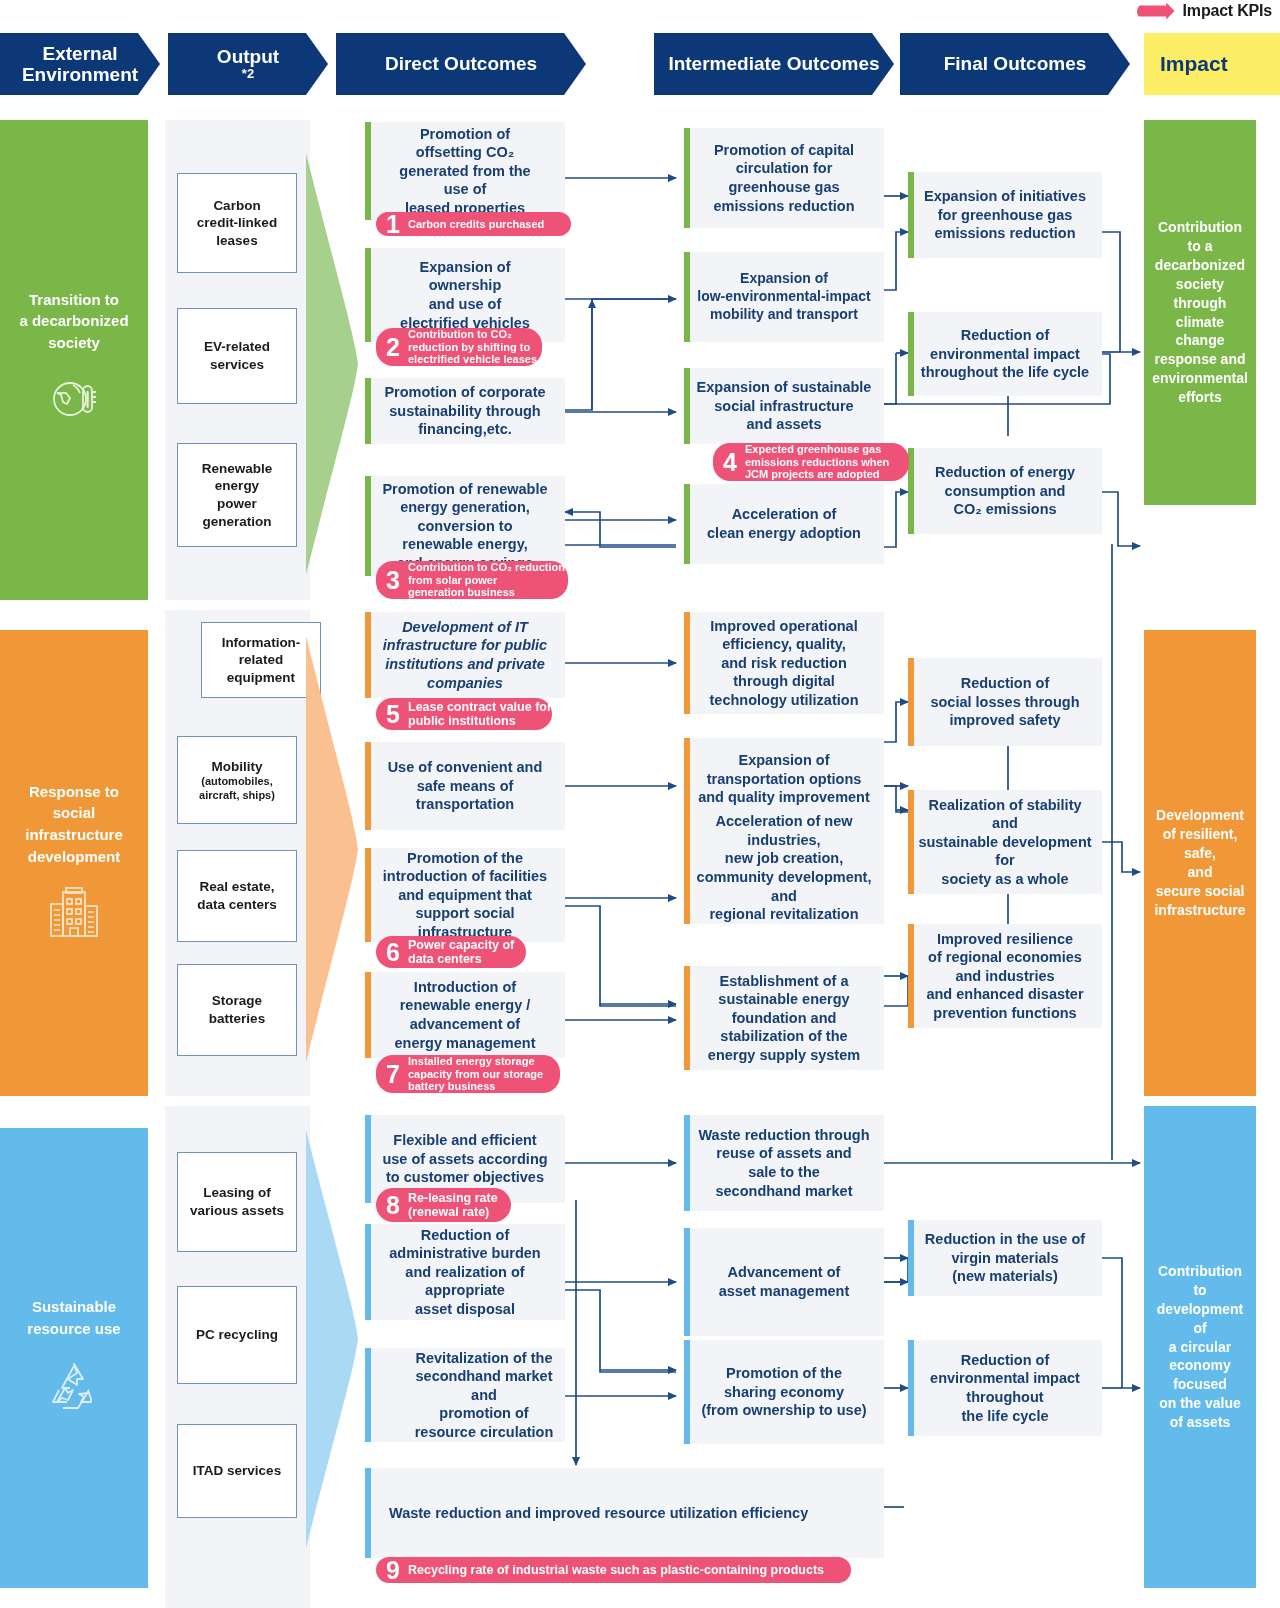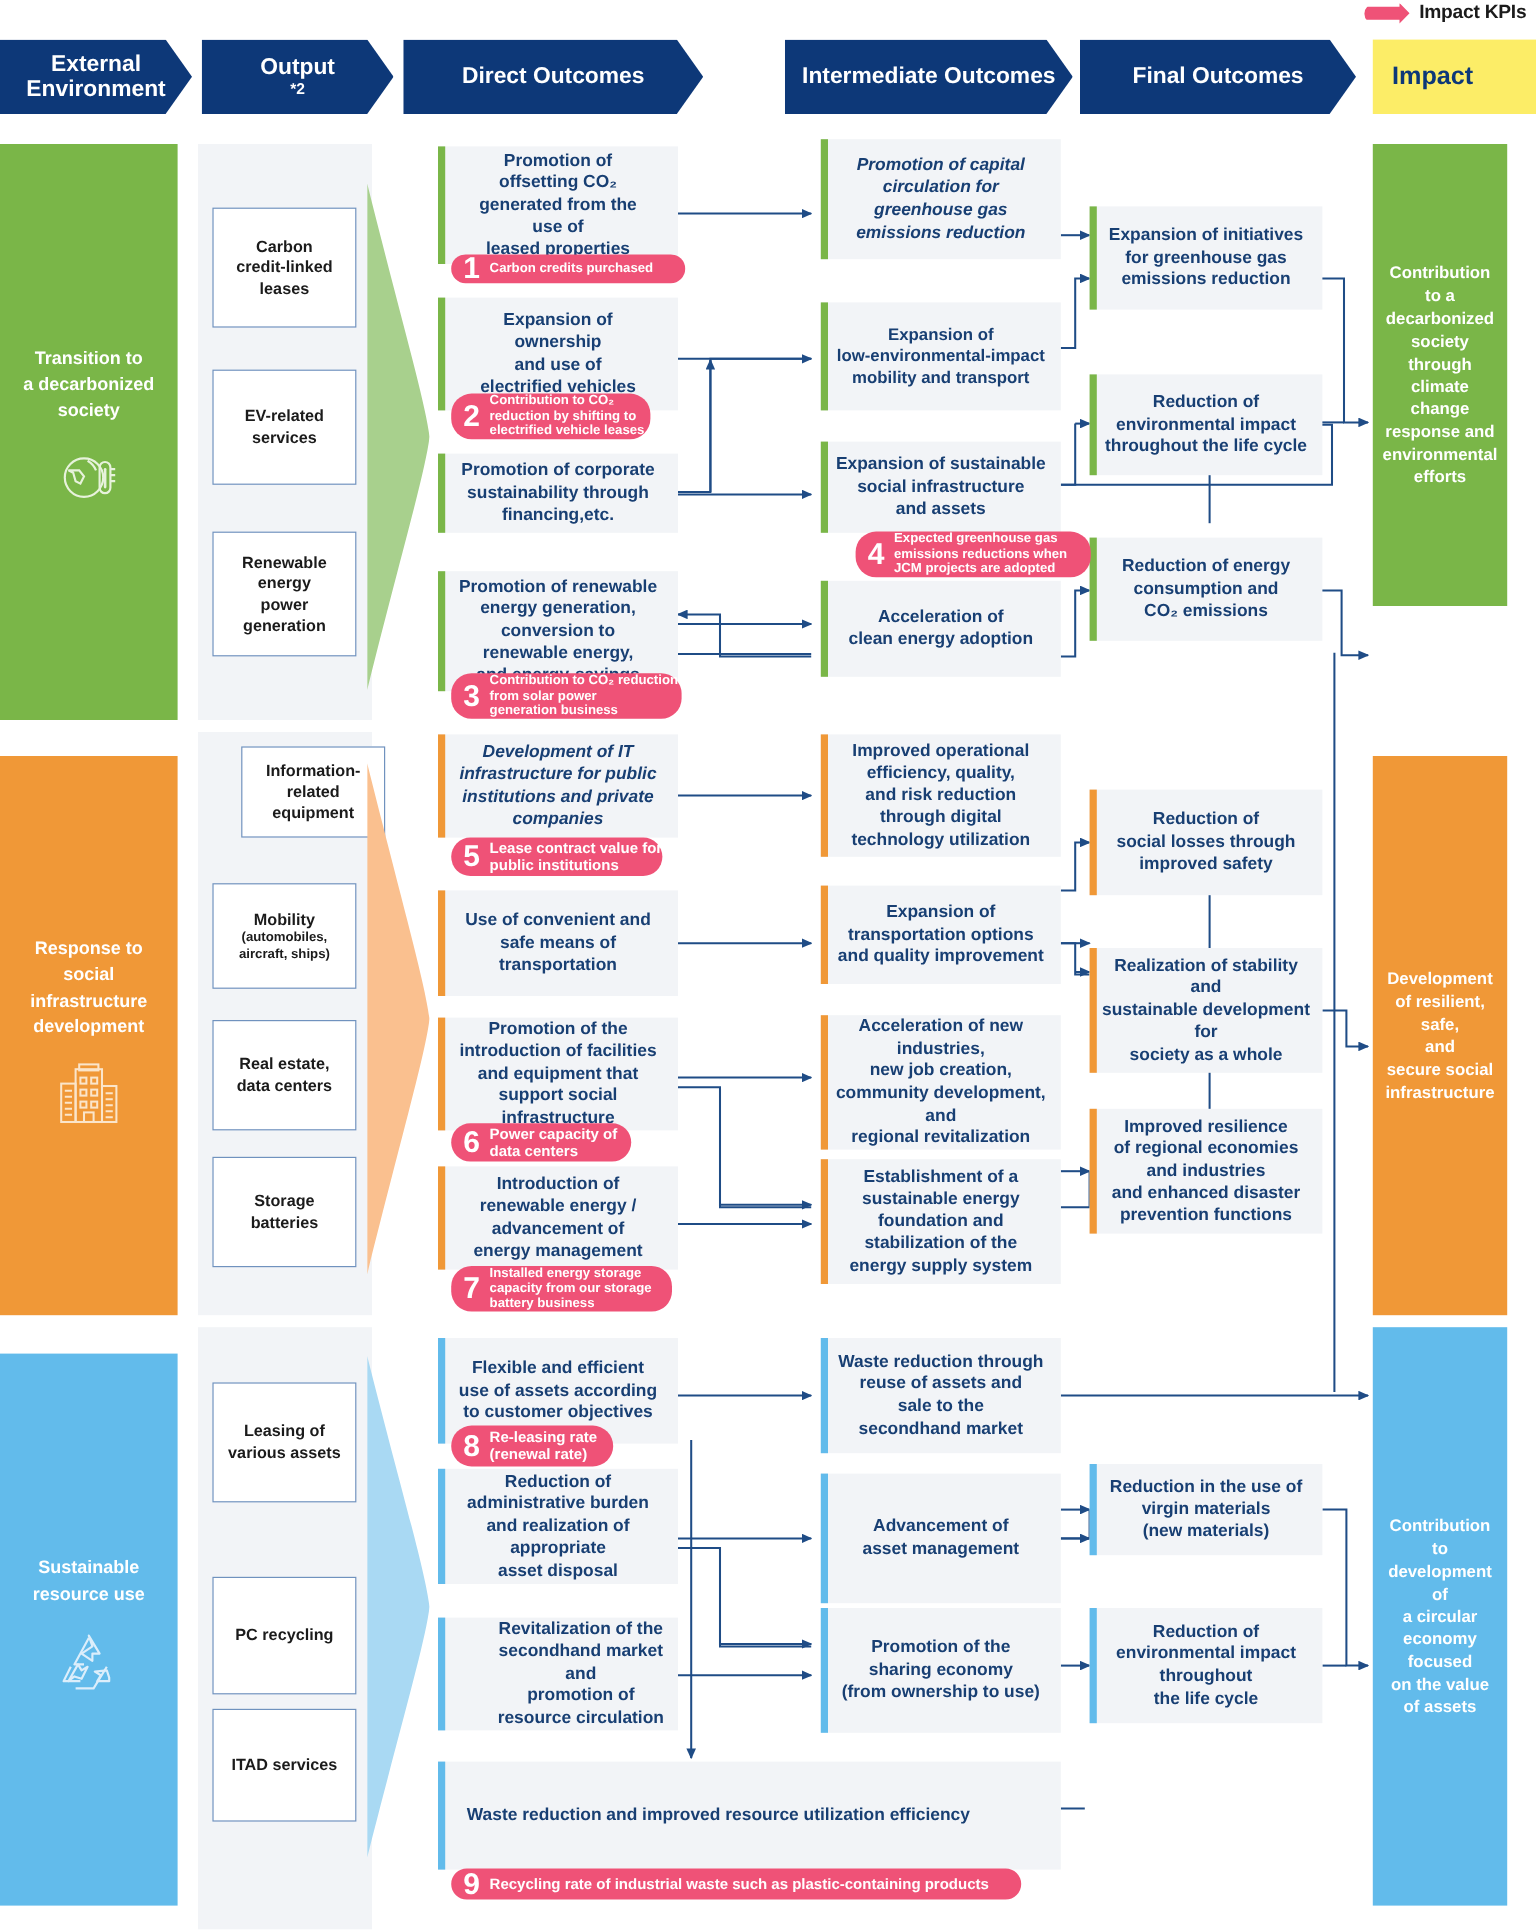--- a/index.html
+++ b/index.html
@@ -275,7 +275,7 @@
 generation business</div>
   </div>
 
-  <div class="card" style="left:684px; top:116px; width:200px; height:100px;font-style:italic;">
+  <div class="card" style="left:684px; top:128px; width:200px; height:100px;">
     <div class="bar" style="background:#7ab648;"></div>
     <div style="white-space:pre-line;">Promotion of capital
 circulation for

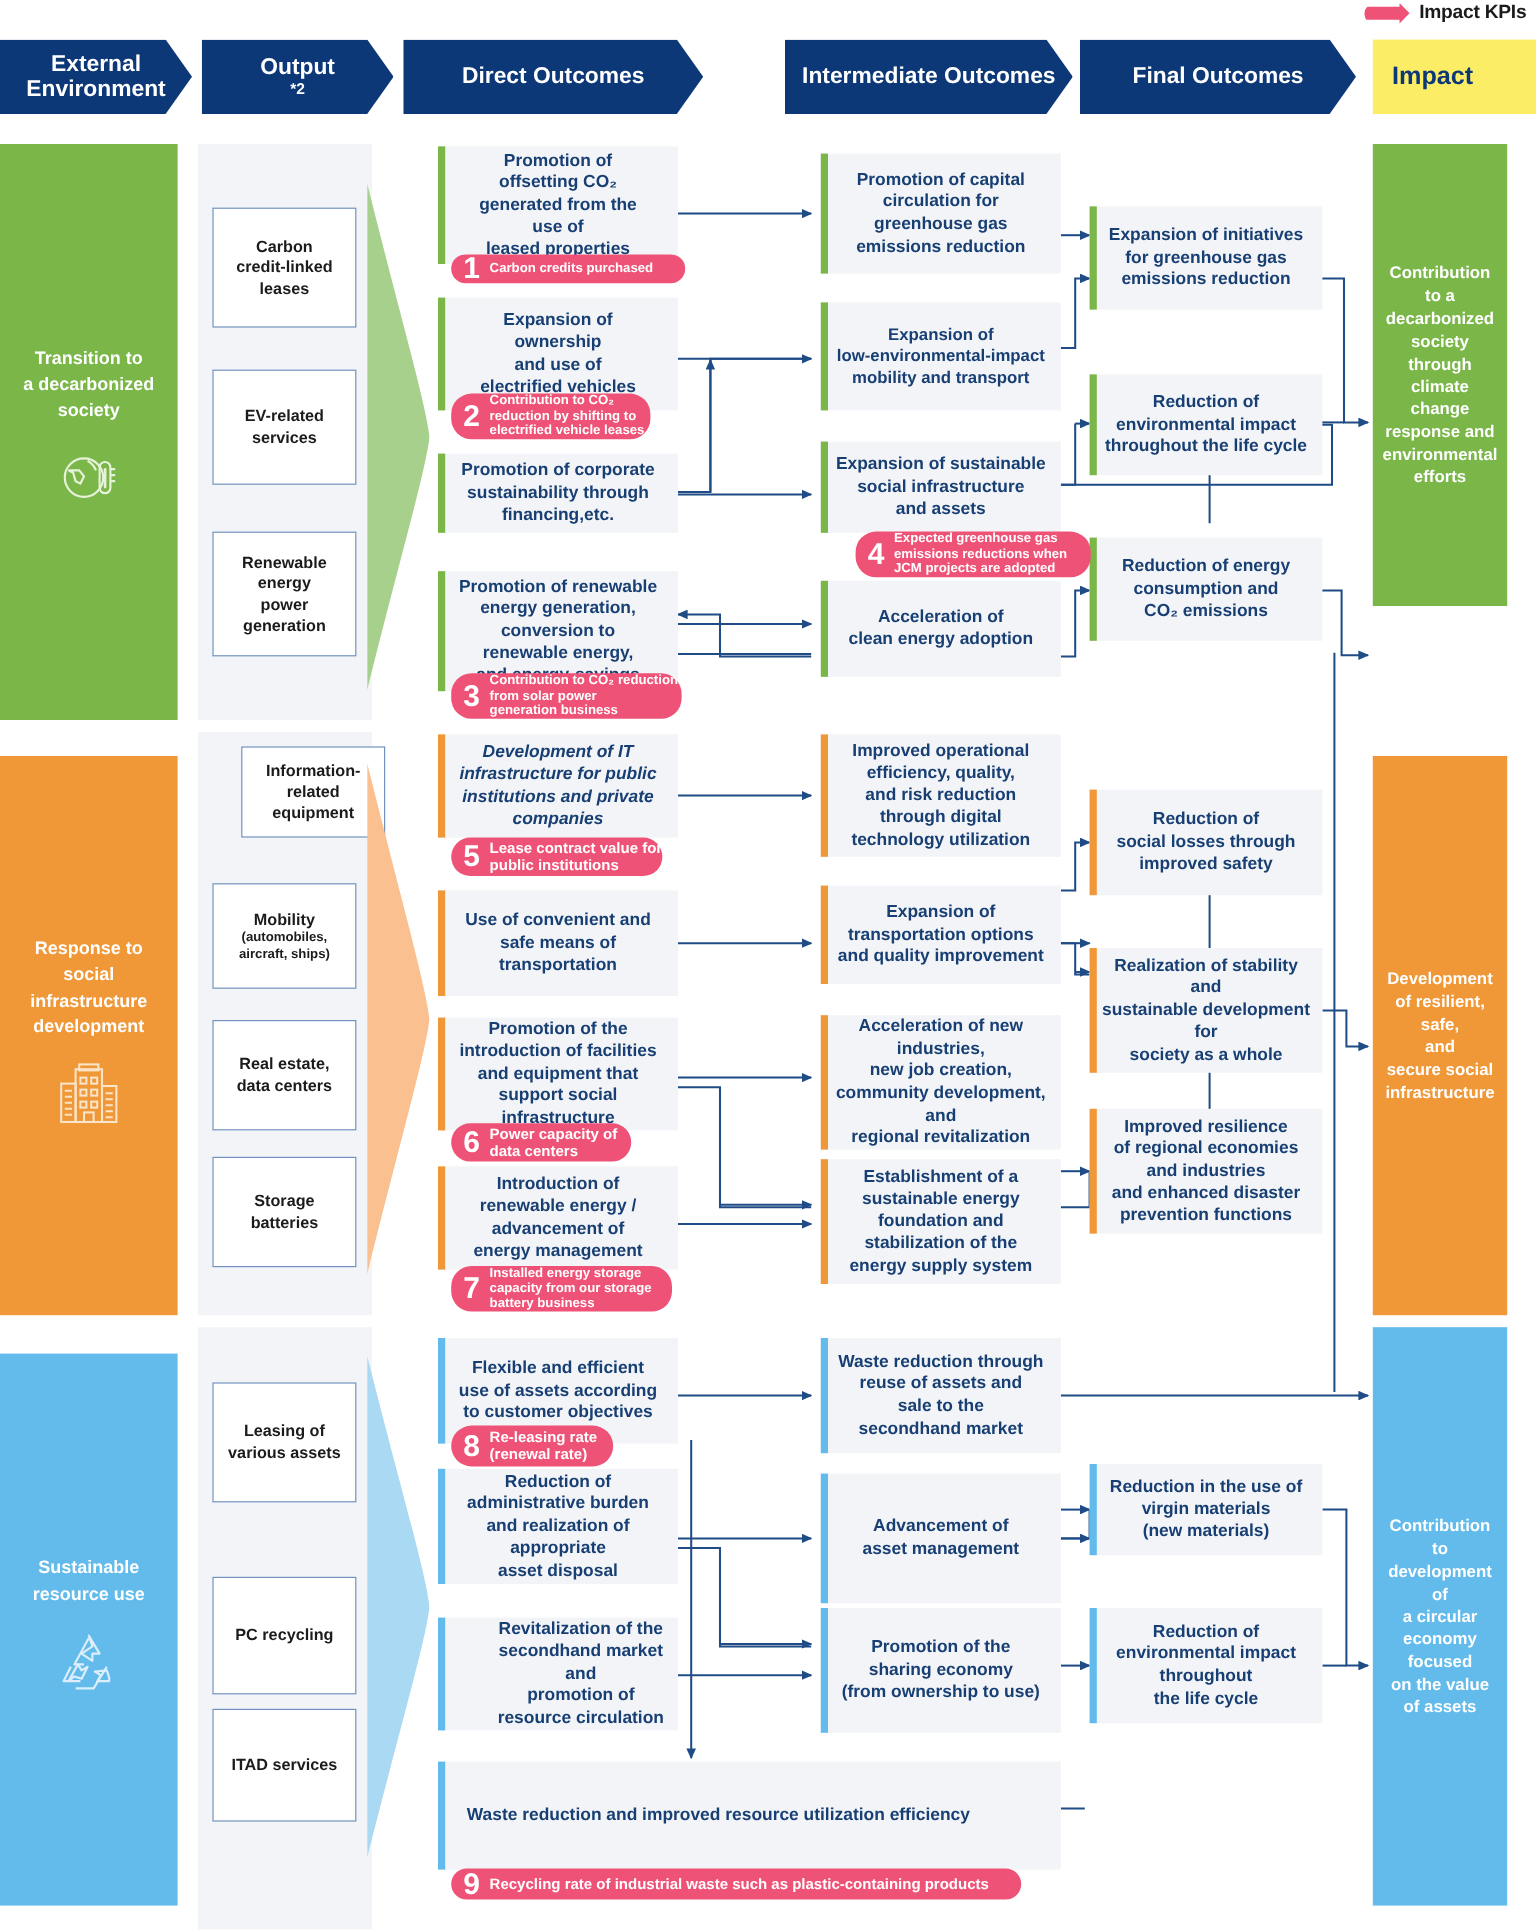--- a/index.html
+++ b/index.html
@@ -450,7 +450,7 @@
 transportation options
 and quality improvement</div>
   </div>
-  <div class="card" style="left:684px; top:846px; width:200px; height:112px;text-align:center;">
+  <div class="card" style="left:684px; top:812px; width:200px; height:112px;text-align:center;">
     <div class="bar" style="background:#f09837;"></div>
     <div style="white-space:pre-line;">Acceleration of new
 industries,

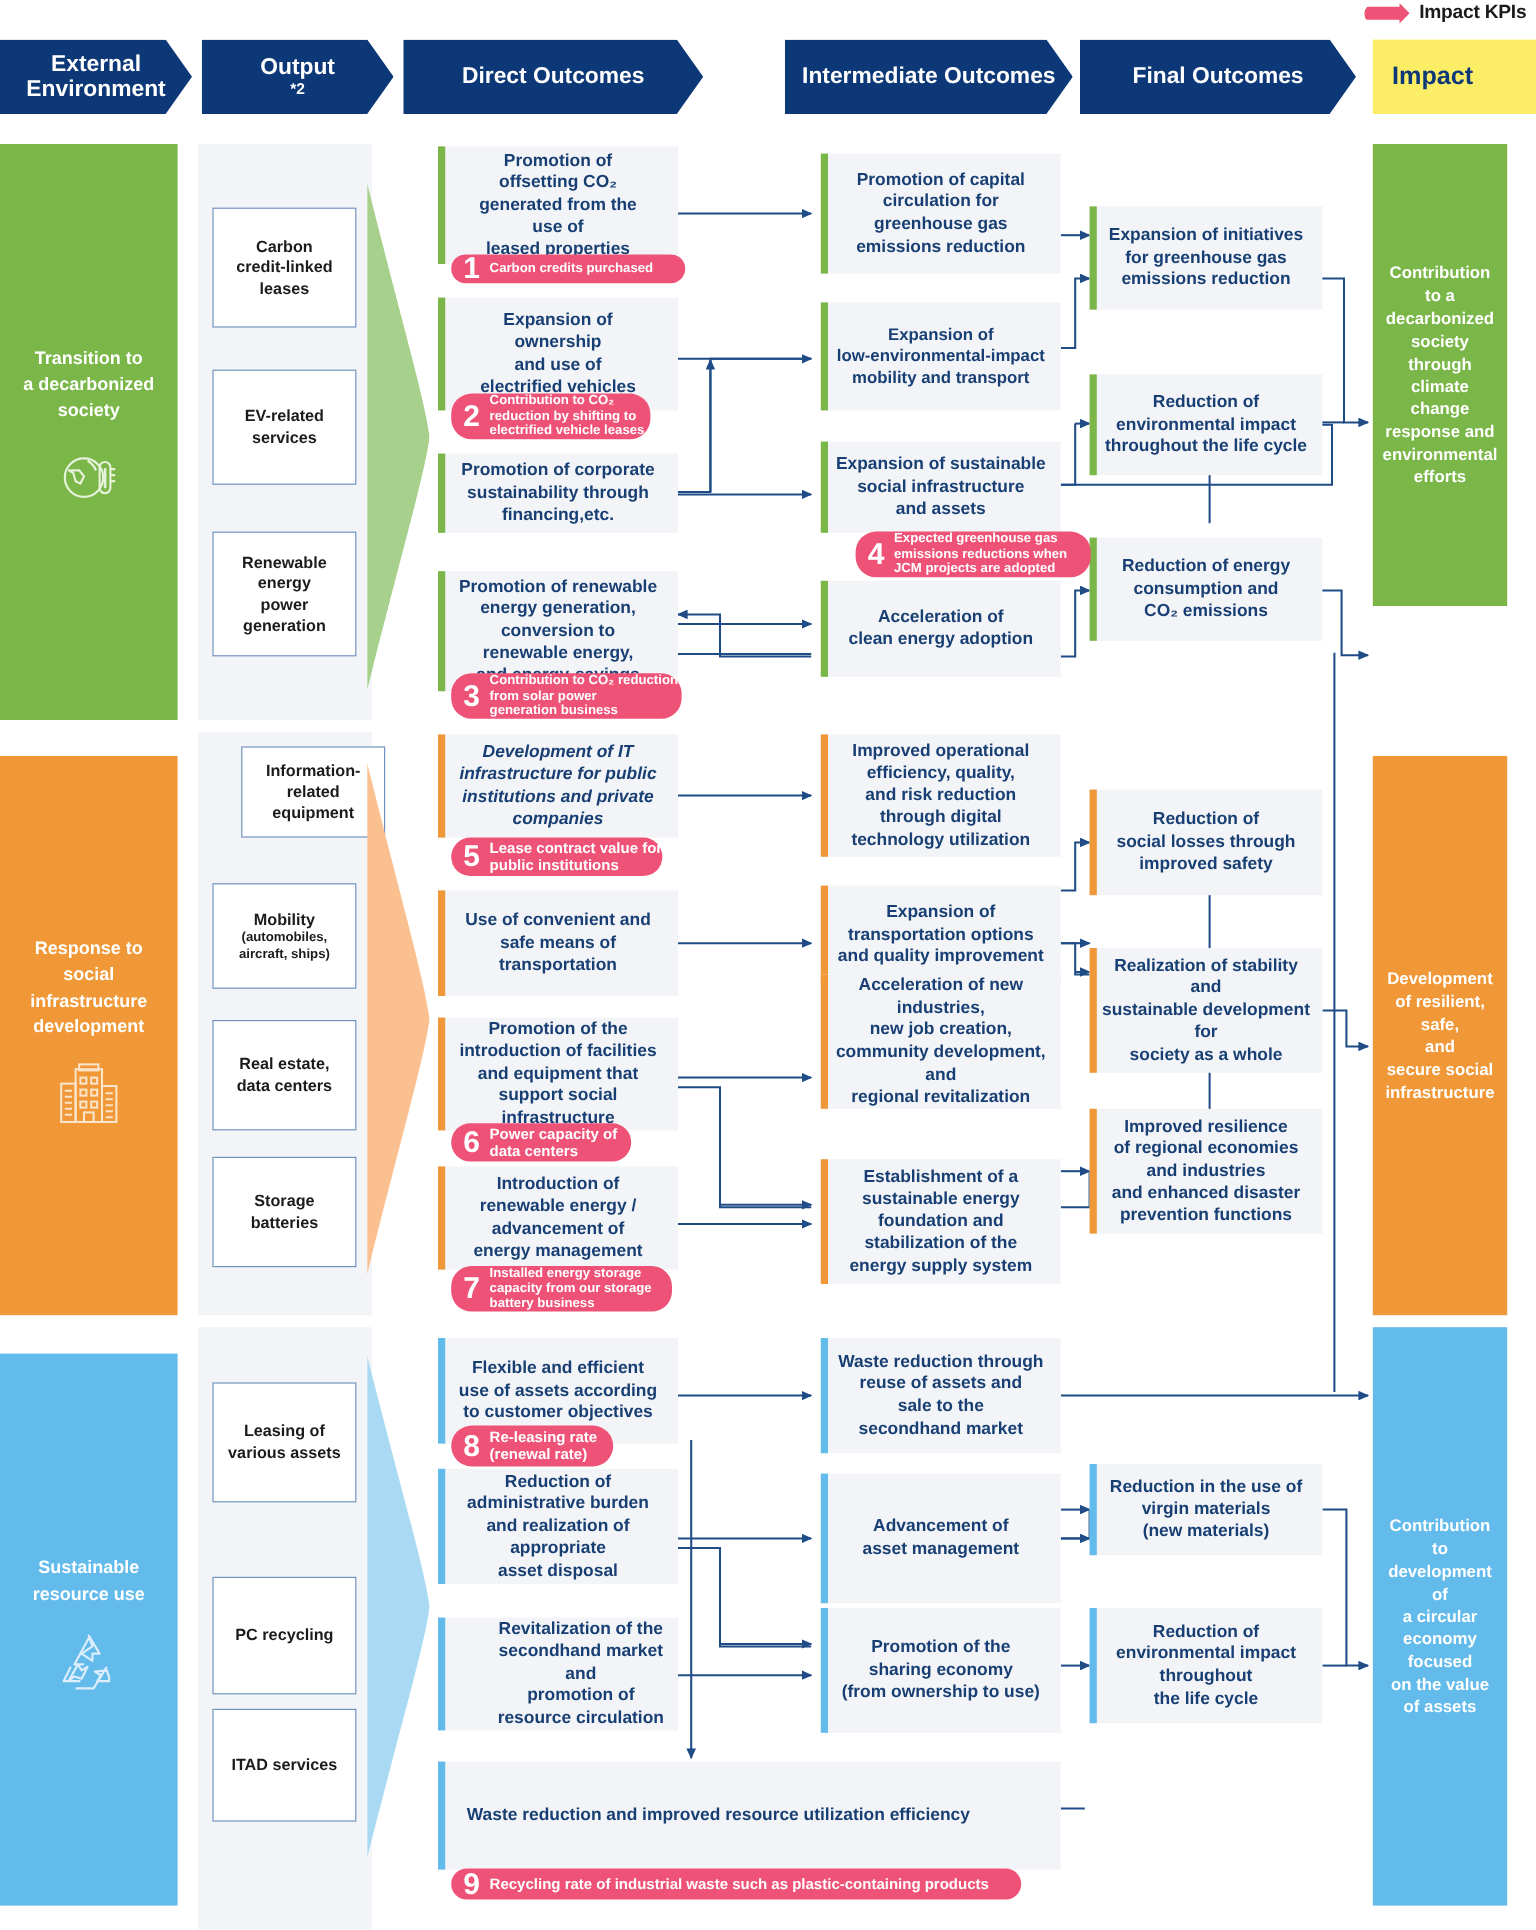--- a/index.html
+++ b/index.html
@@ -520,7 +520,7 @@
     <div style="white-space:pre-line;">Leasing of
 various assets</div>
   </div>
-  <div class="outbox" style="top:1286px; height:98px;margin-top:28px;">
+  <div class="outbox" style="top:1286px; height:98px;">
     <div style="white-space:pre-line;">PC recycling</div>
   </div>
   <div class="outbox" style="top:1424px; height:94px;">

